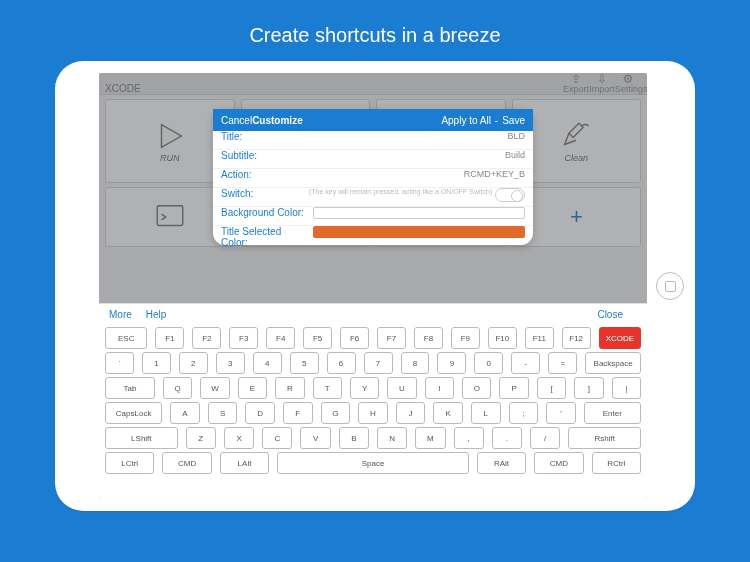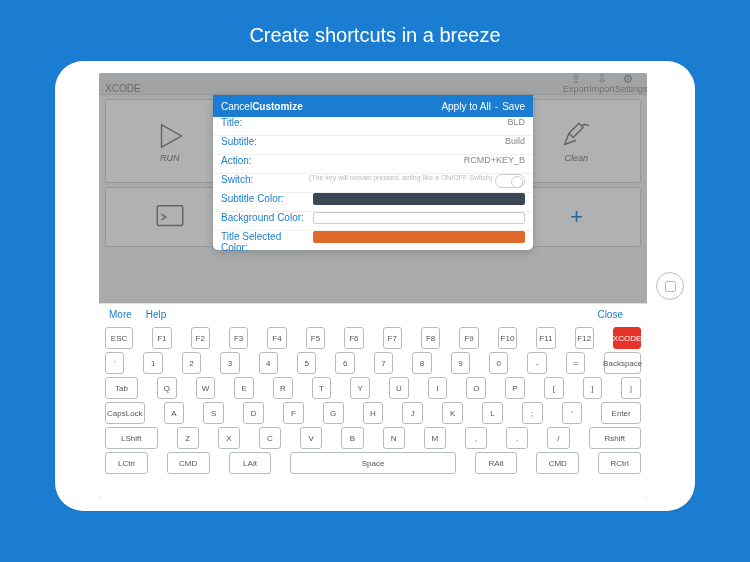--- a/index.html
+++ b/index.html
@@ -92,10 +92,10 @@
 
 .modal {
   position: absolute;
-  top: 22px; left: 114px;
+  top: 36px; left: 114px;
   width: 320px;
   background: #fff;
-  border-radius: 5px;
+  border-radius: 12px;
   box-shadow: 0 2px 8px rgba(0,0,0,.2);
   font-size: 10px;
 }

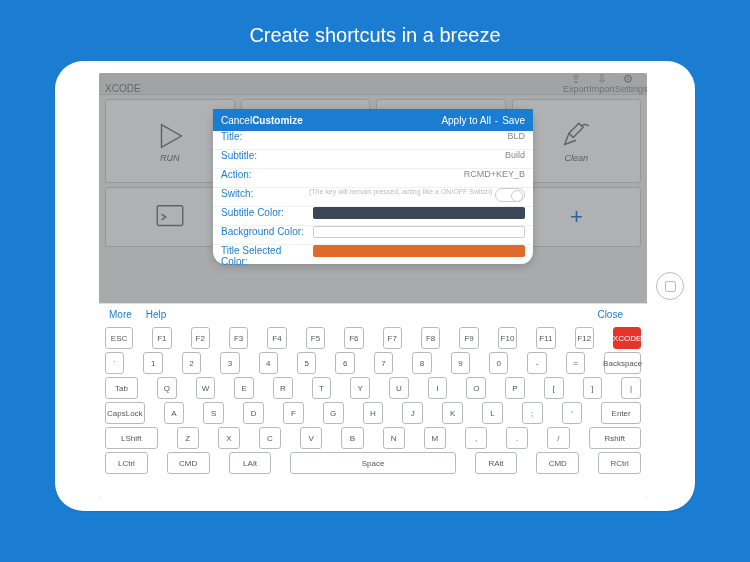--- a/index.html
+++ b/index.html
@@ -244,10 +244,6 @@
         <div class="toggle"></div>
       </div>
       <div class="modal-row">
-        <span class="lbl">Subtitle Color:</span>
-        <div class="swatch" style="background:#3b4754"></div>
-      </div>
-      <div class="modal-row">
         <span class="lbl">Background Color:</span>
         <div class="swatch" style="background:#ffffff;border:1px solid #ccc"></div>
       </div>

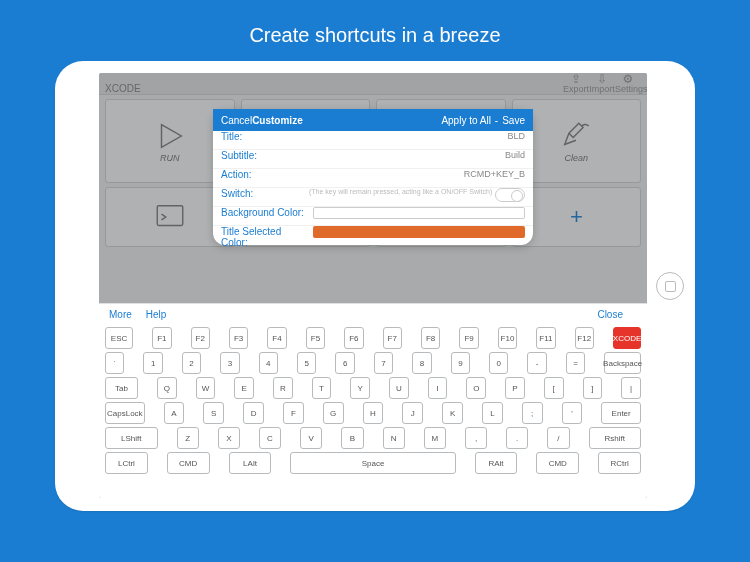--- a/index.html
+++ b/index.html
@@ -148,7 +148,7 @@
 .kbbar span { margin-right: 14px; text-align: right; }
 .kbbar .grow { flex: 1; }
 .kbrows { padding: 3px 6px; }
-.krow { display: flex; gap: 19px; margin-bottom: 3px; align-items: flex-end; }
+.krow { display: flex; gap: 8px; margin-bottom: 3px; align-items: flex-end; }
 .key {
   height: 22px;
   border: 1px solid #b8bbbd;

